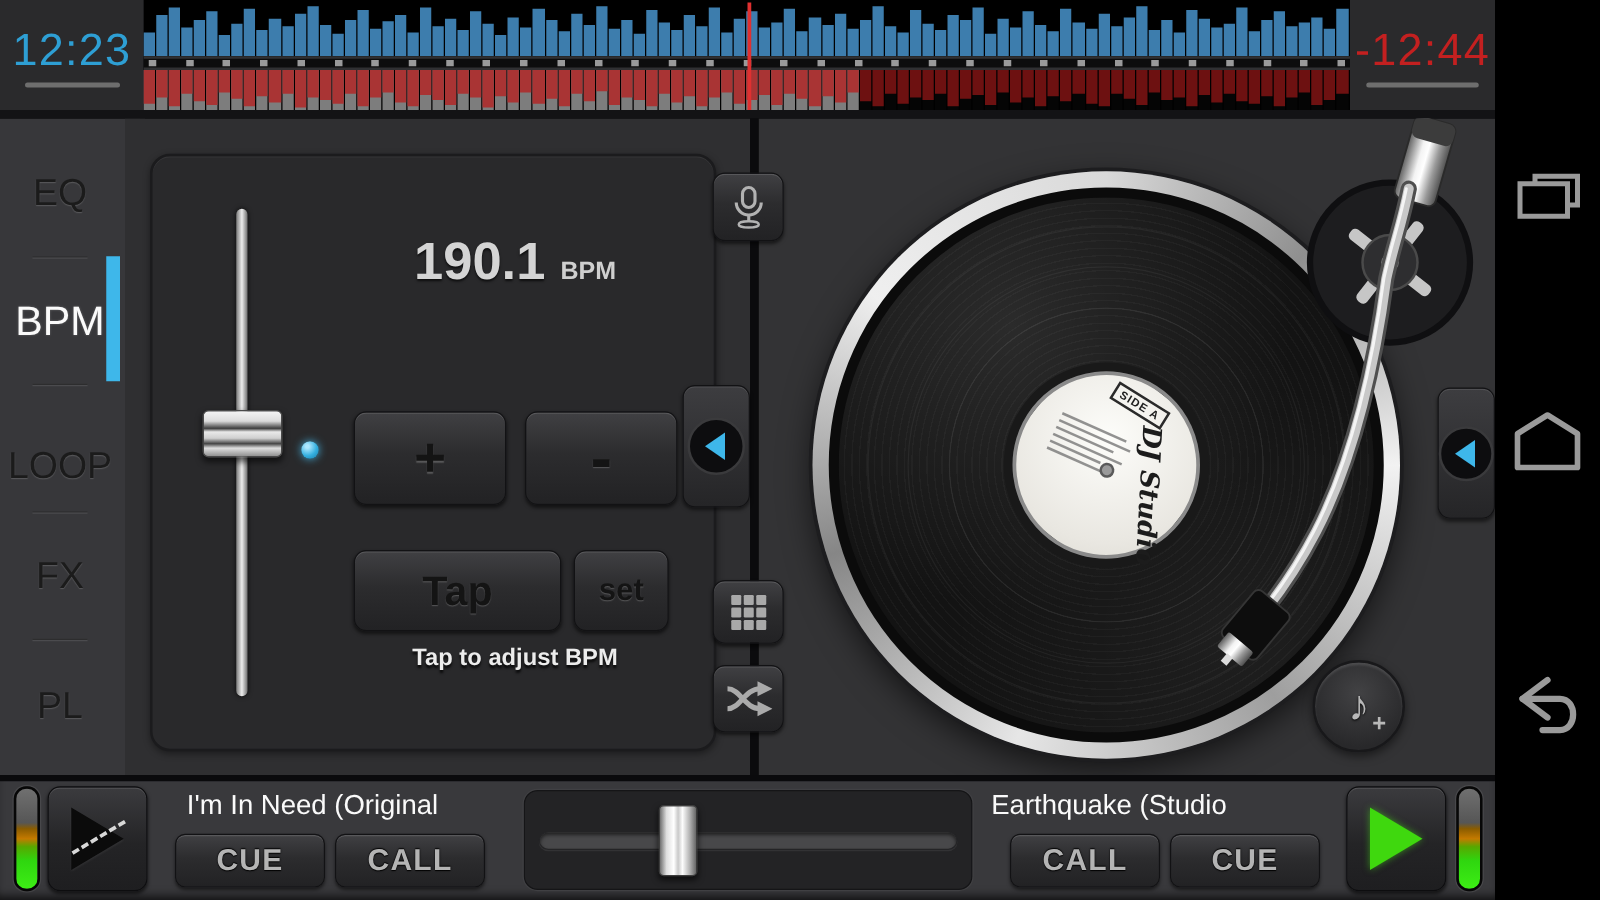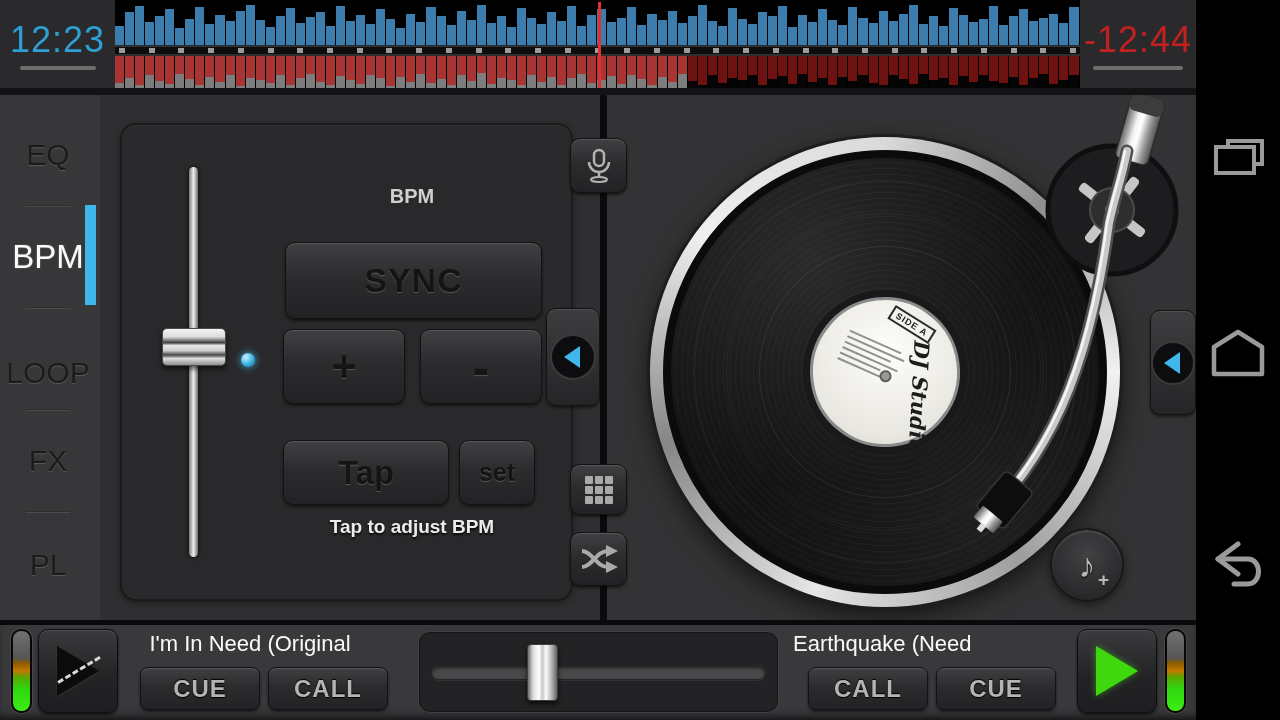--- a/index.html
+++ b/index.html
@@ -624,6 +624,7 @@
         <div class="slider-handle"></div>
         <div class="blue-dot"></div>
         <div class="bpm-row">
+          <span class="bpm-value">190.1</span>
           <span class="bpm-unit">BPM</span>
         </div>
         <div class="btn btn-sync">SYNC</div>

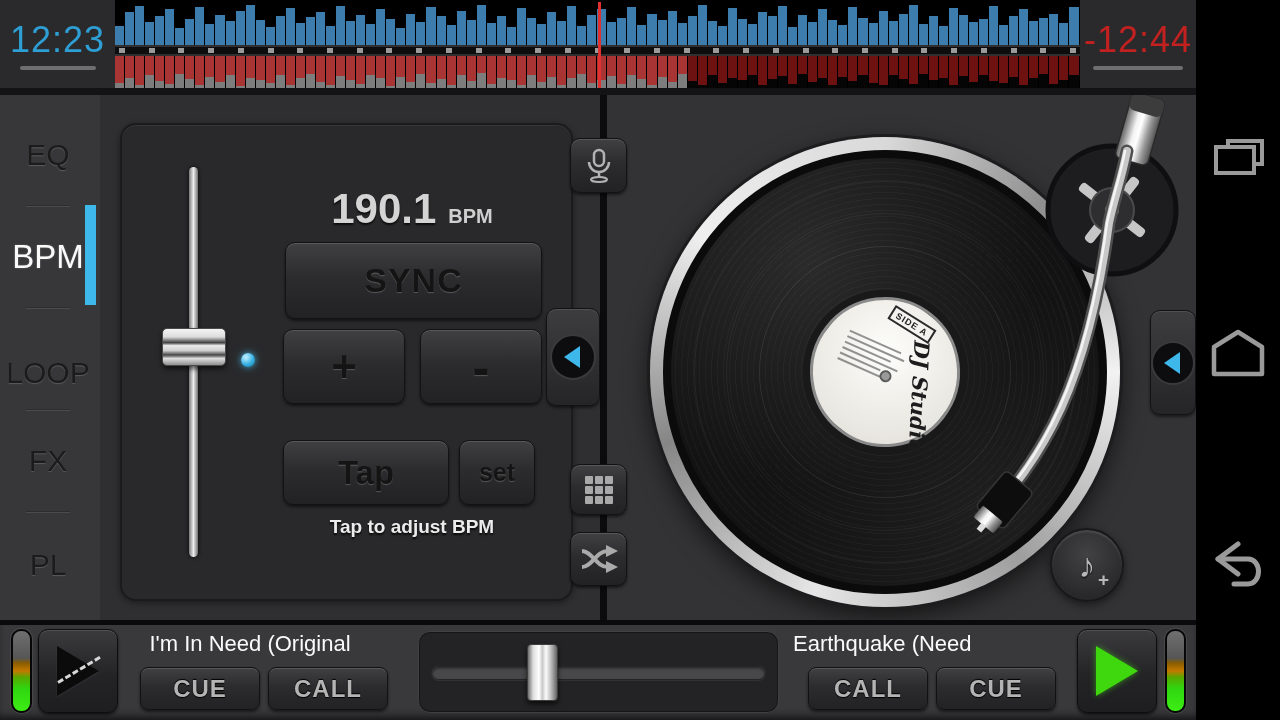--- a/index.html
+++ b/index.html
@@ -627,7 +627,6 @@
           <span class="bpm-value">190.1</span>
           <span class="bpm-unit">BPM</span>
         </div>
-        <div class="btn btn-sync">SYNC</div>
         <div class="btn btn-plus">+</div>
         <div class="btn btn-minus">-</div>
         <div class="btn btn-set">set</div>

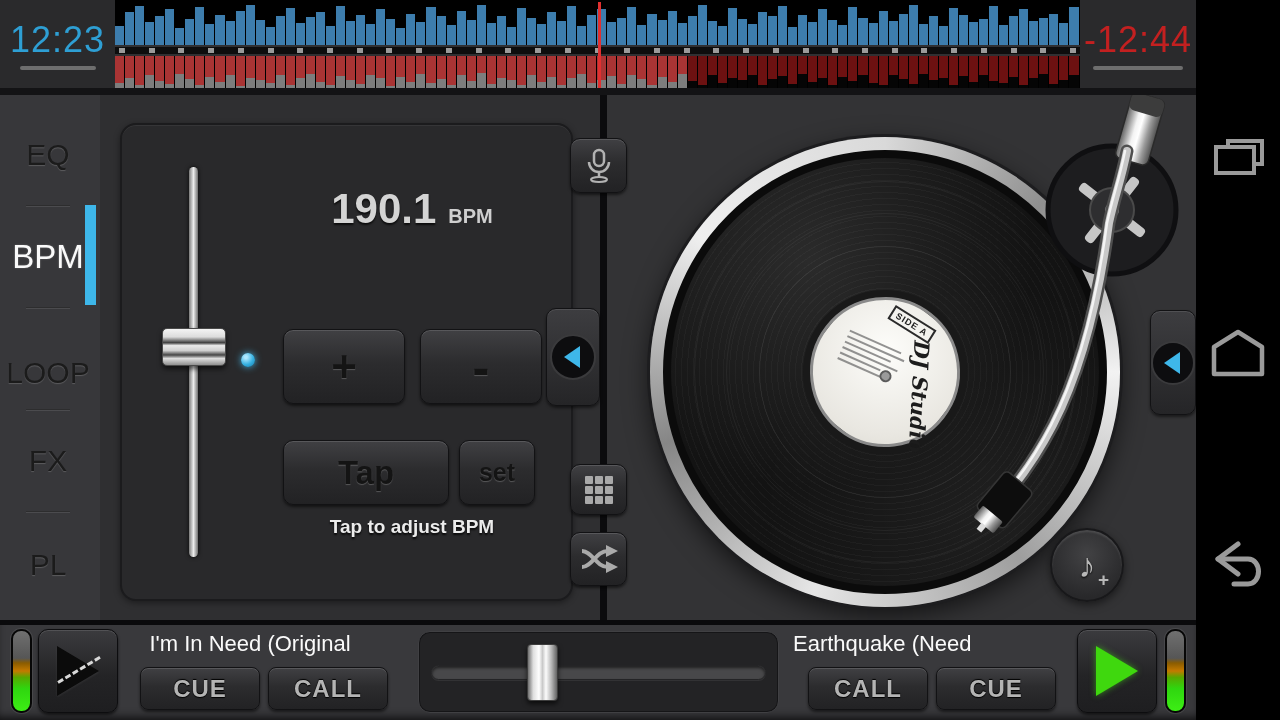--- a/index.html
+++ b/index.html
@@ -752,7 +752,7 @@
       <div class="xhandle"></div>
     </div>
 
-    <div class="deck-title title-b">Earthquake (Need</div>
+    <div class="deck-title title-b">Earthquake (Studio</div>
     <div class="btn cue-btn b-call">CALL</div>
     <div class="btn cue-btn b-cue">CUE</div>
     <div class="play-btn play-b">

